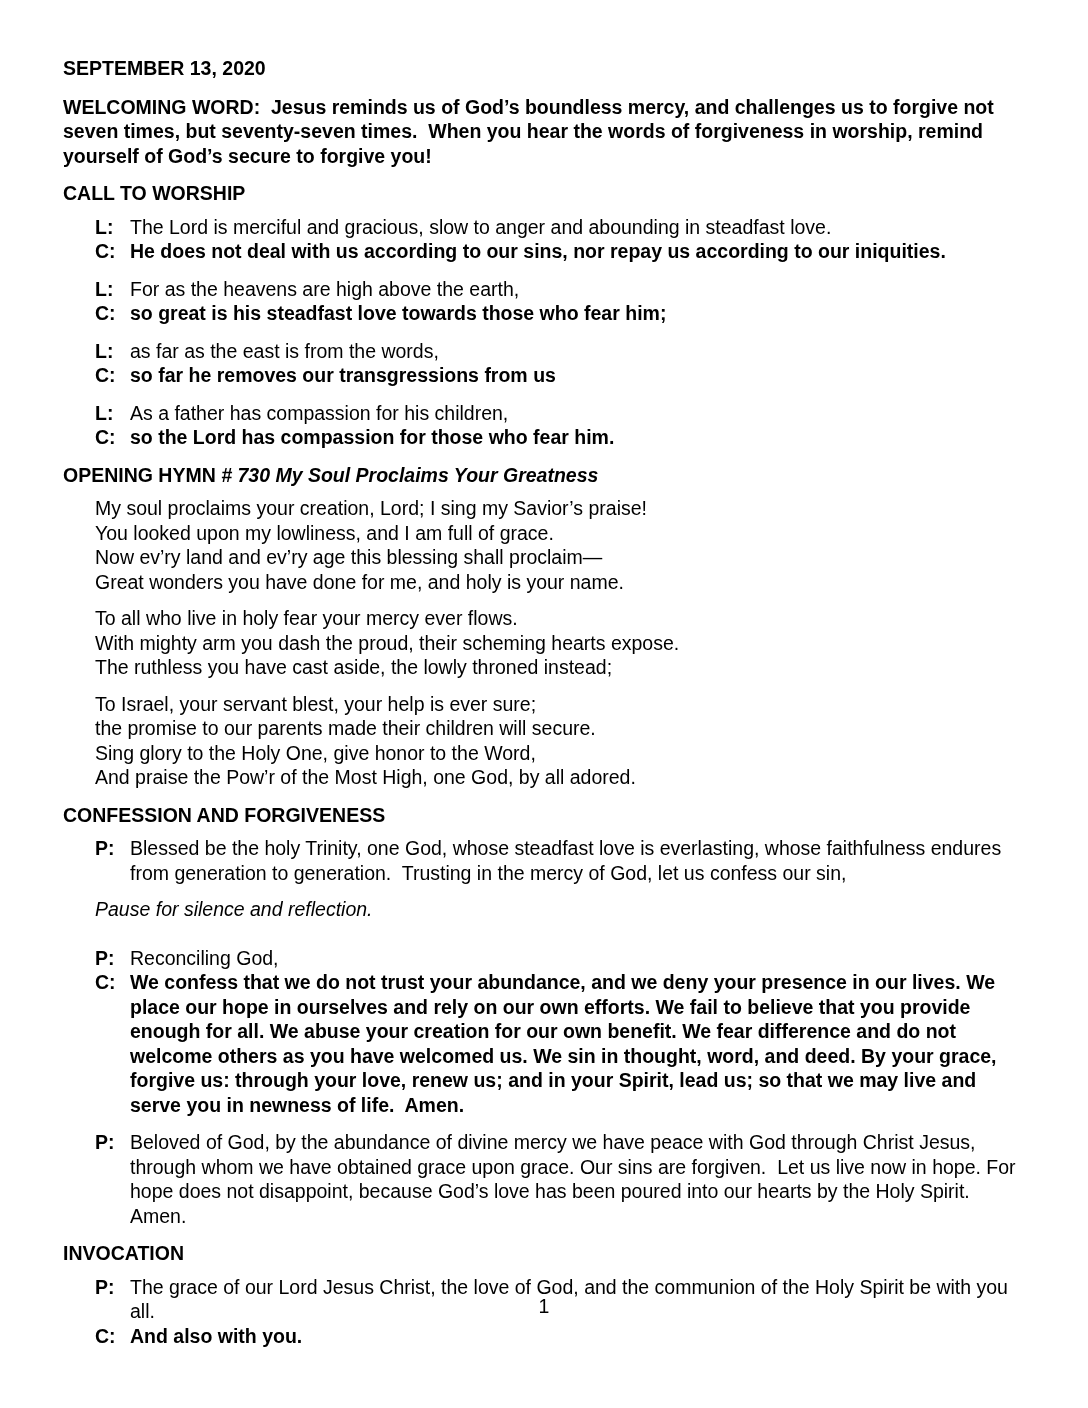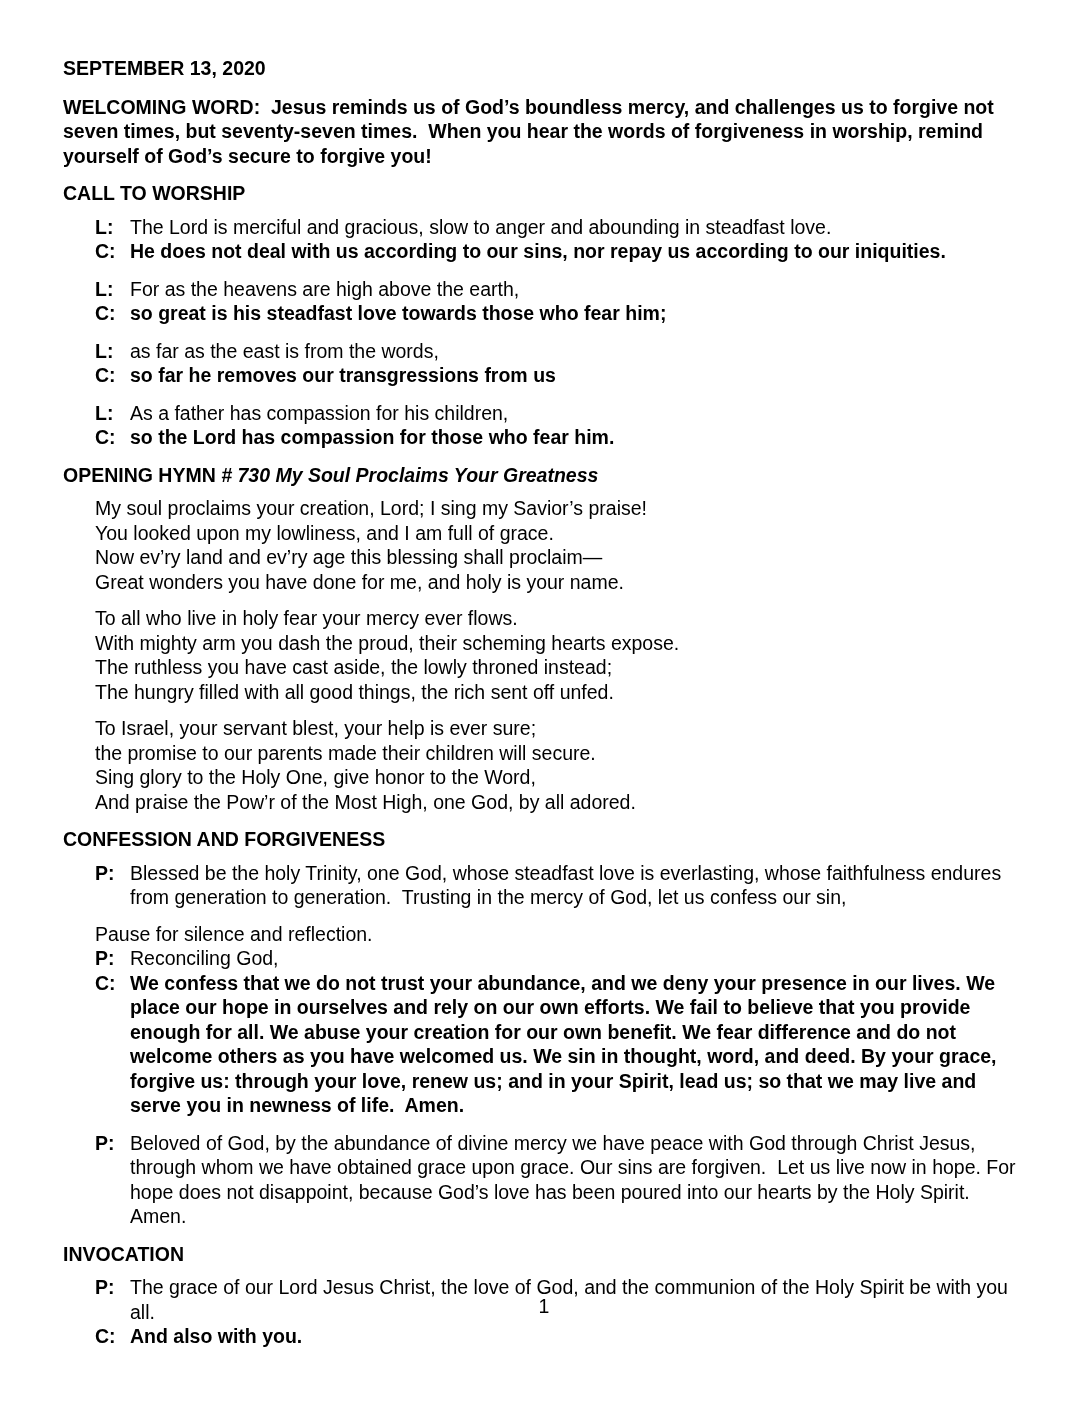--- a/index.html
+++ b/index.html
@@ -134,7 +134,6 @@
     <div class="txt">To all who live in holy fear your mercy ever flows.</div>
     <div class="txt">With mighty arm you dash the proud, their scheming hearts expose.</div>
     <div class="txt">The ruthless you have cast aside, the lowly throned instead;</div>
-    <div class="txt">The hungry filled with all good things, the rich sent off unfed.</div>
   </div>
 
   <div class="hymn-verse">

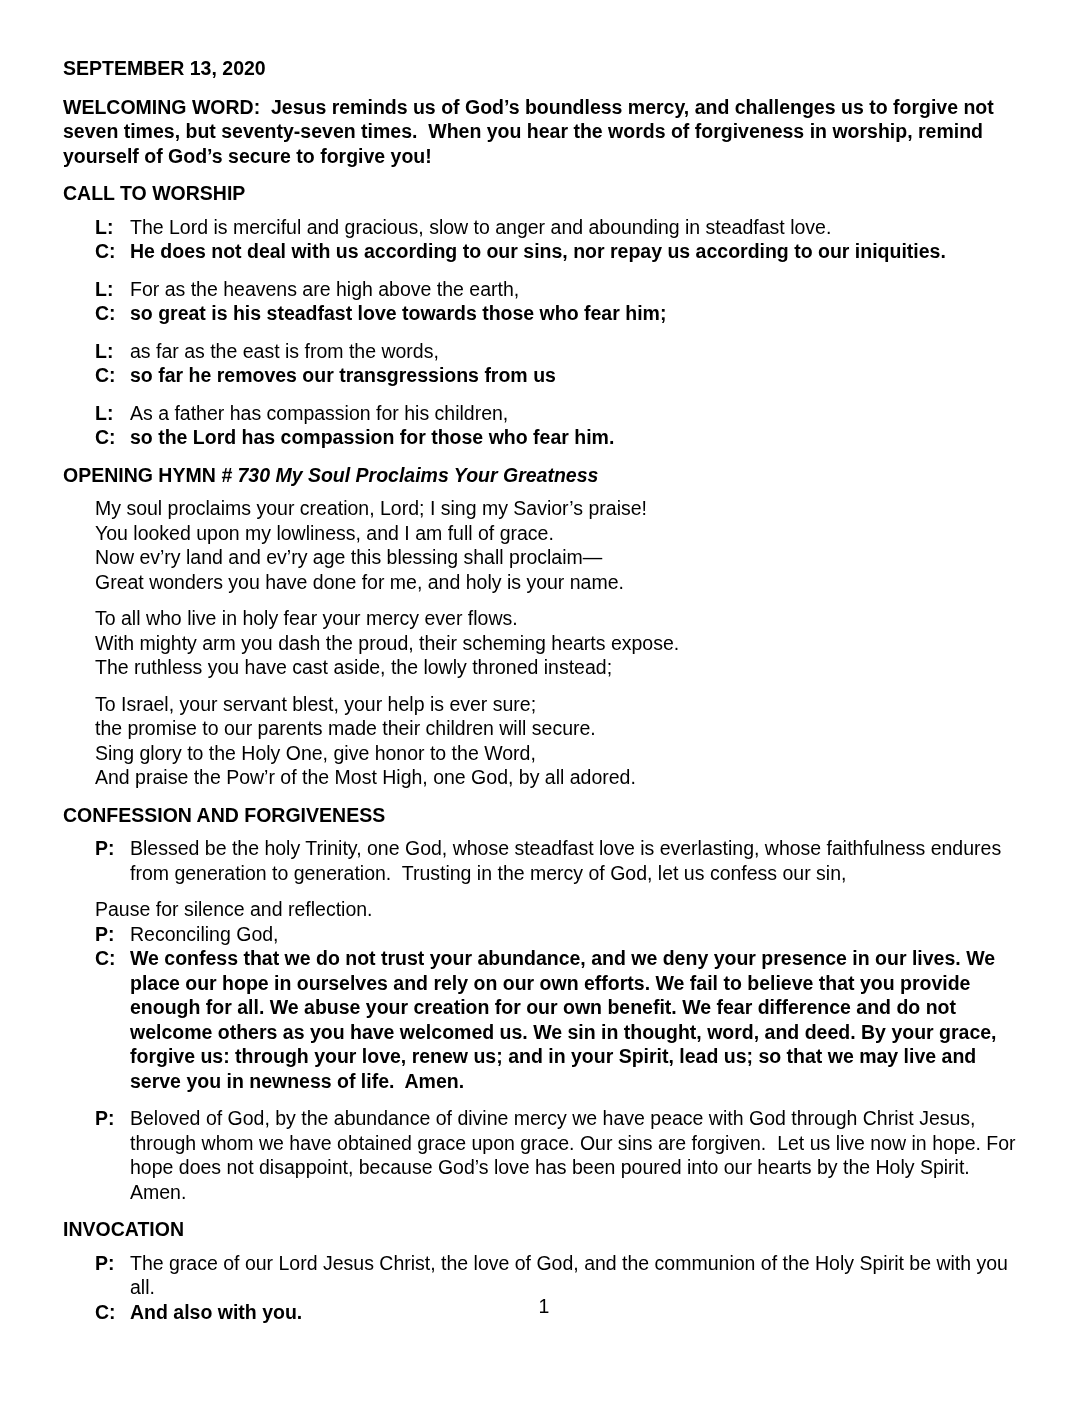--- a/index.html
+++ b/index.html
@@ -53,8 +53,9 @@
     margin-bottom: 12px;
   }
   .rubric {
+    font-style: italic;
     margin-left: 32px;
-    margin-bottom: 0;
+    margin-bottom: 24px;
     margin-top: 12px;
   }
   .last-heading { margin-bottom: 0; }

